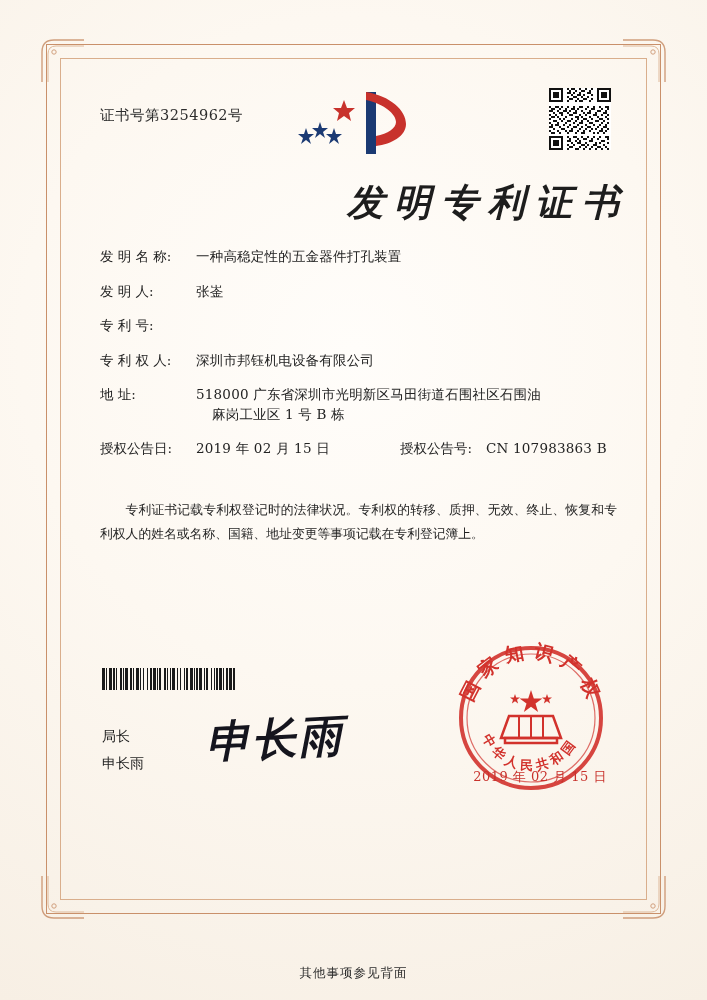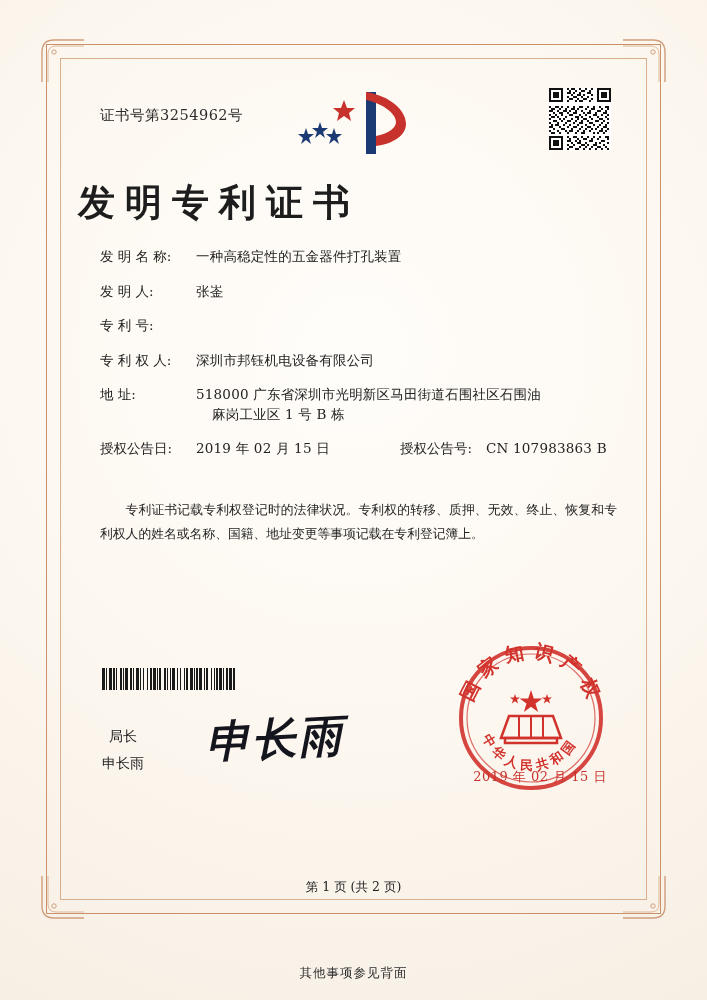--- a/index.html
+++ b/index.html
@@ -59,12 +59,13 @@
 
   .title{
     position:absolute;left:0;right:0;top:100px;
-    text-align:left;
+    text-align:right;
     font-size:37px;
     letter-spacing:10px;
     font-weight:bold;
     color:#1d1d1d;
     font-family:"DejaVu Serif", serif;
+    font-style:italic;
   }
 
   .fields{

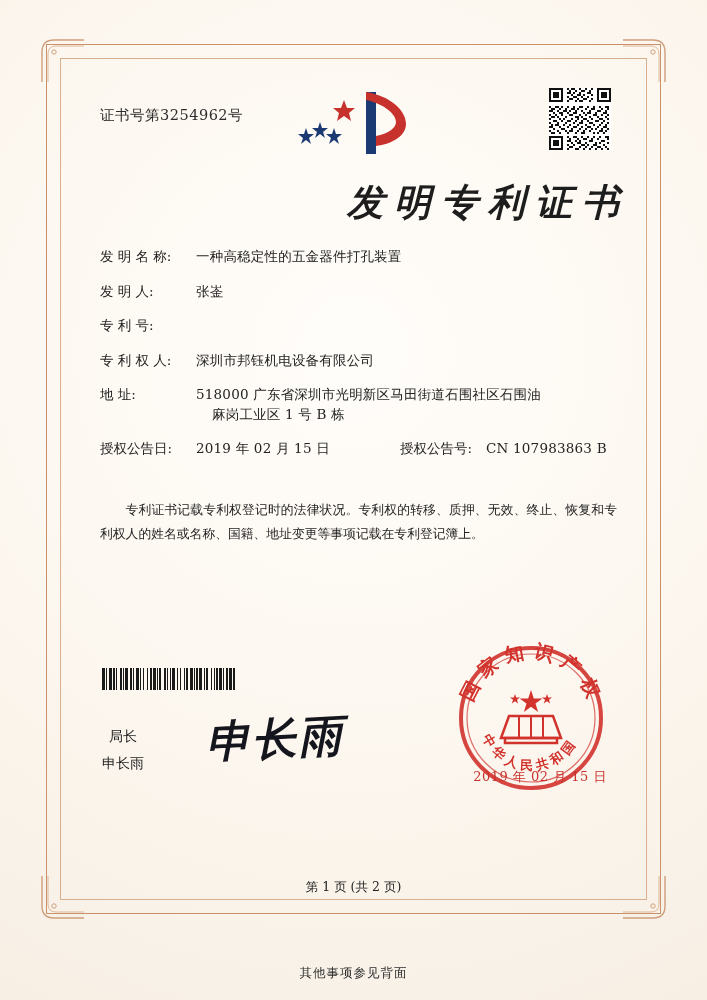--- a/index.html
+++ b/index.html
@@ -114,7 +114,6 @@
     font-size:14px;line-height:1.9;
     font-family:"DejaVu Serif", serif;
     color:#1f1f1f;
-    text-align:center;
   }
   .sign-script{
     position:absolute;left:128px;top:632px;

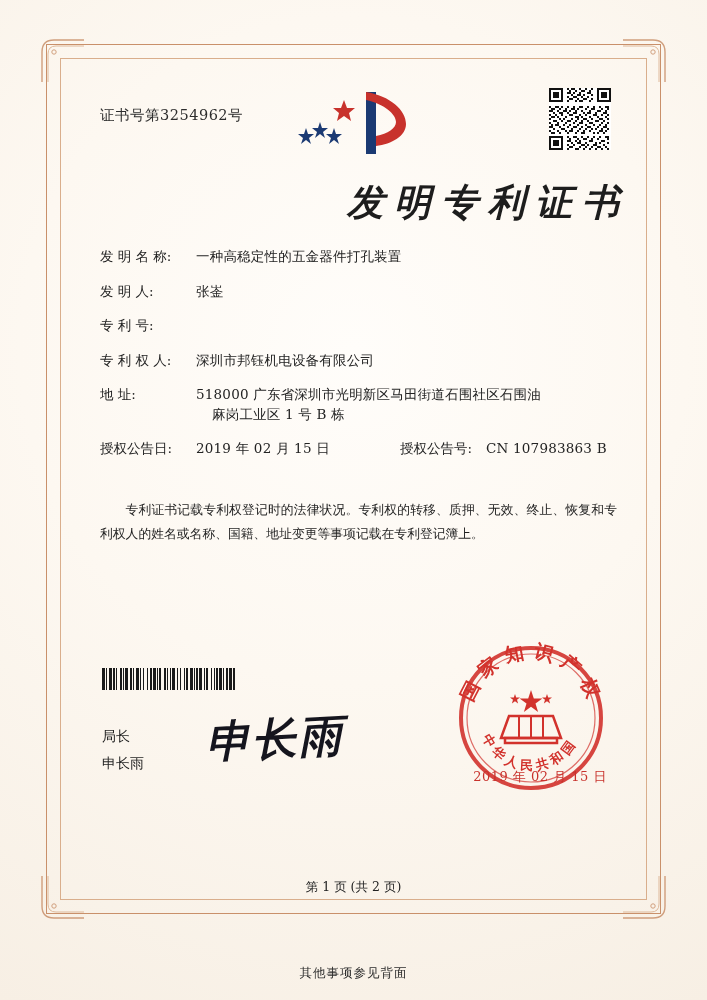--- a/index.html
+++ b/index.html
@@ -591,7 +591,6 @@
 
     <div class="seal-date">2019 年 02 月 15 日</div>
 
-    <div class="page-num">第 1 页 (共 2 页)</div>
 
   </div>
 

